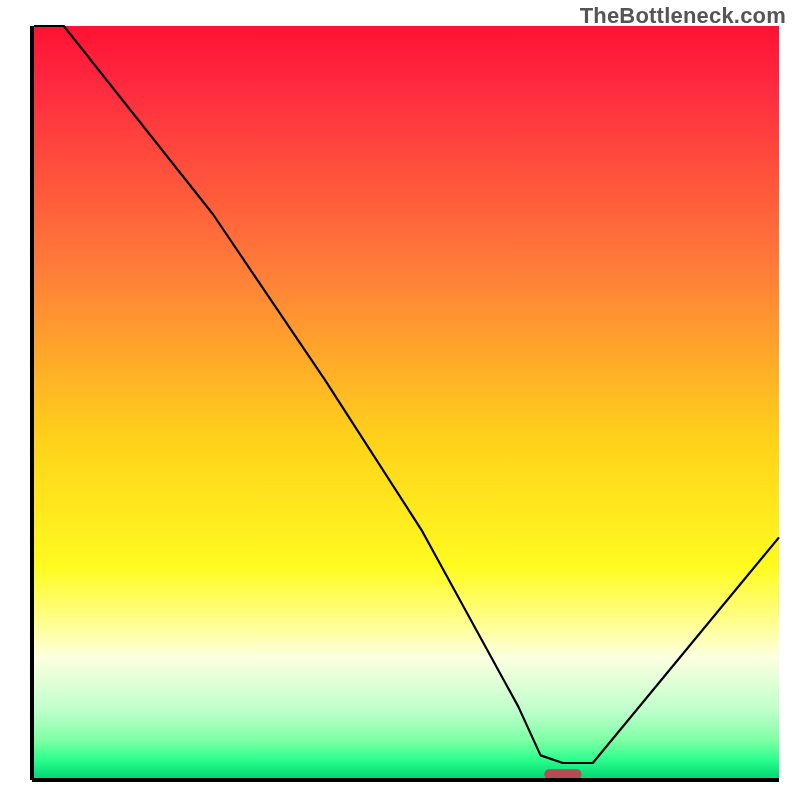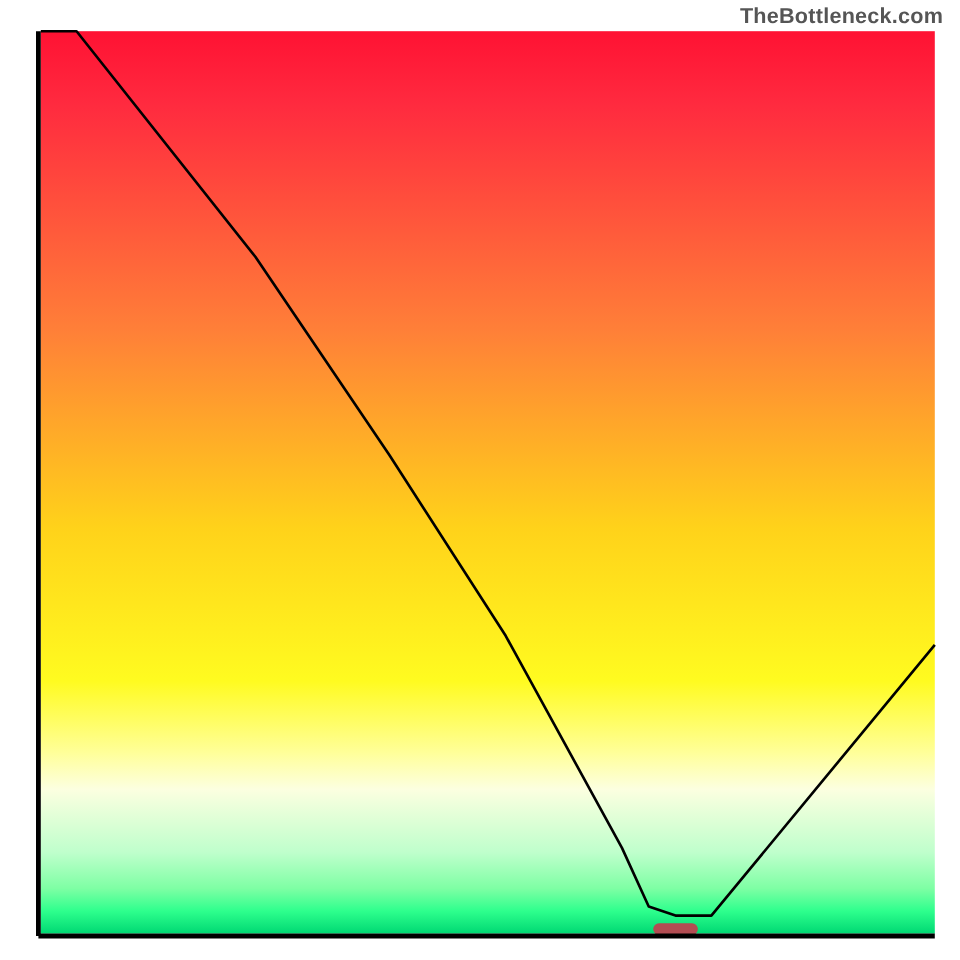--- a/index.html
+++ b/index.html
@@ -19,7 +19,7 @@
     top: 3px;
     right: 14px;
     font-family: Arial, Helvetica, sans-serif;
-    font-size: 18px;
+    font-size: 22px;
     font-weight: bold;
     color: #555;
     letter-spacing: 0.2px;

